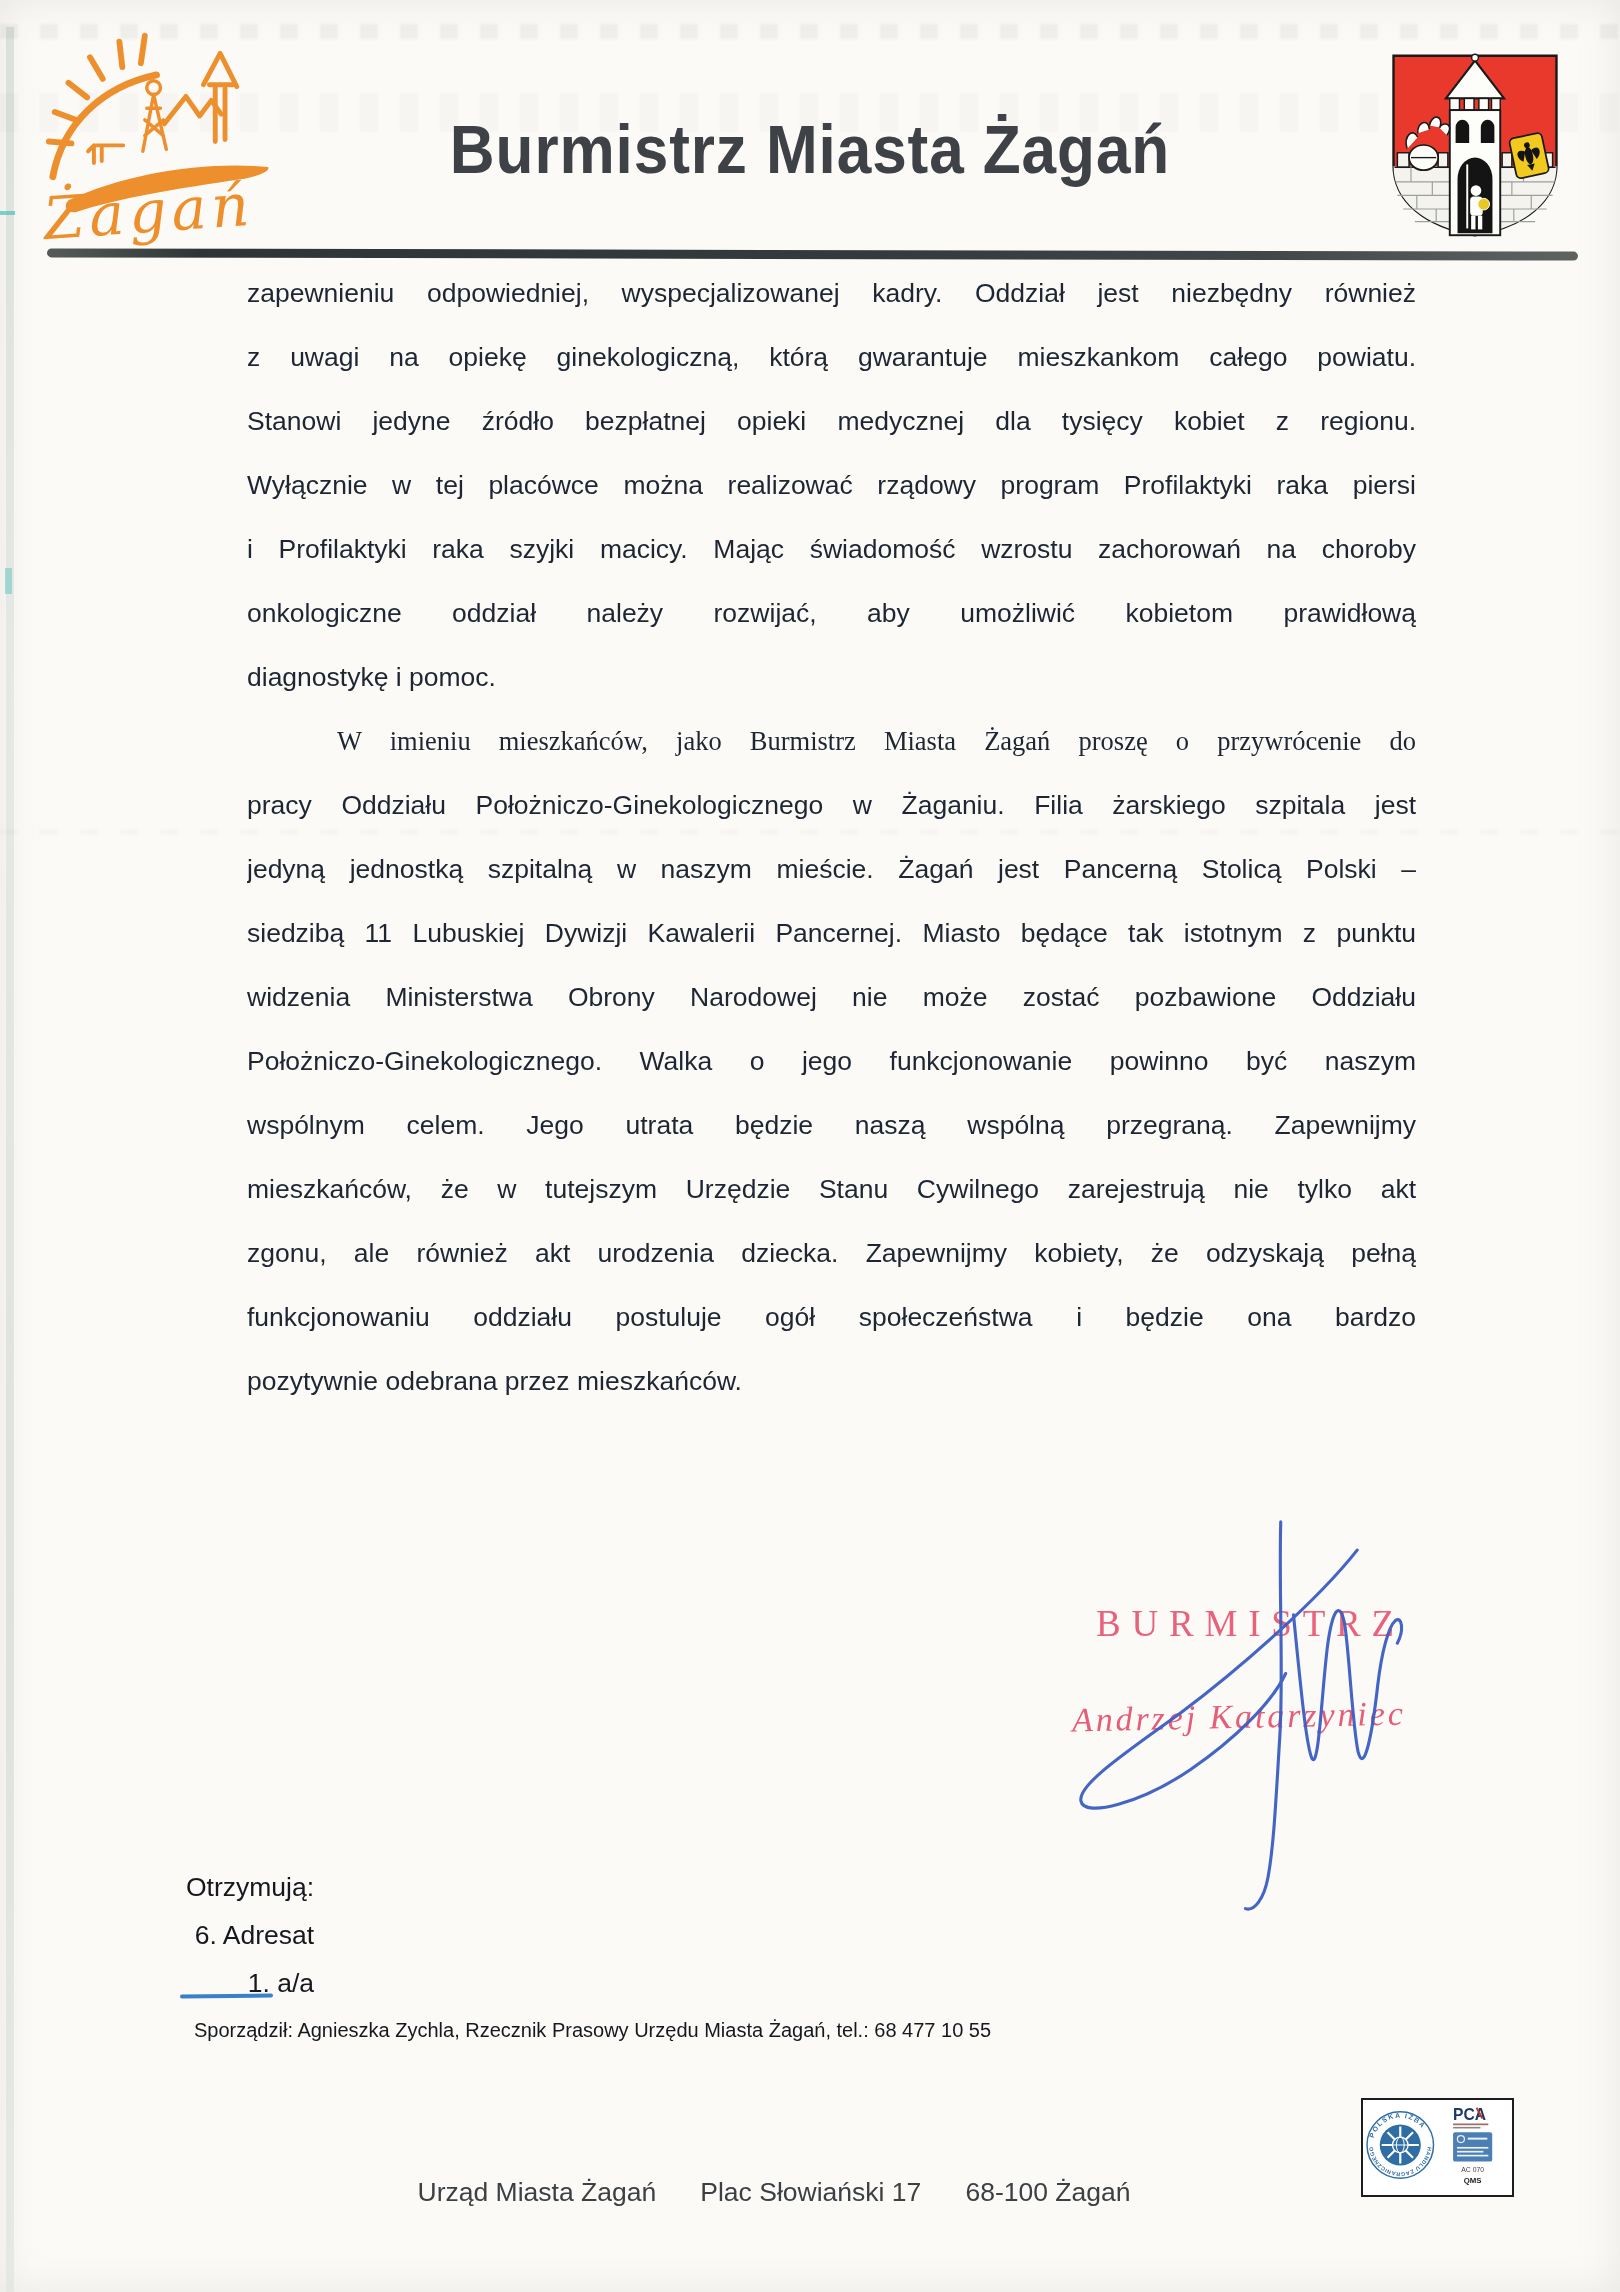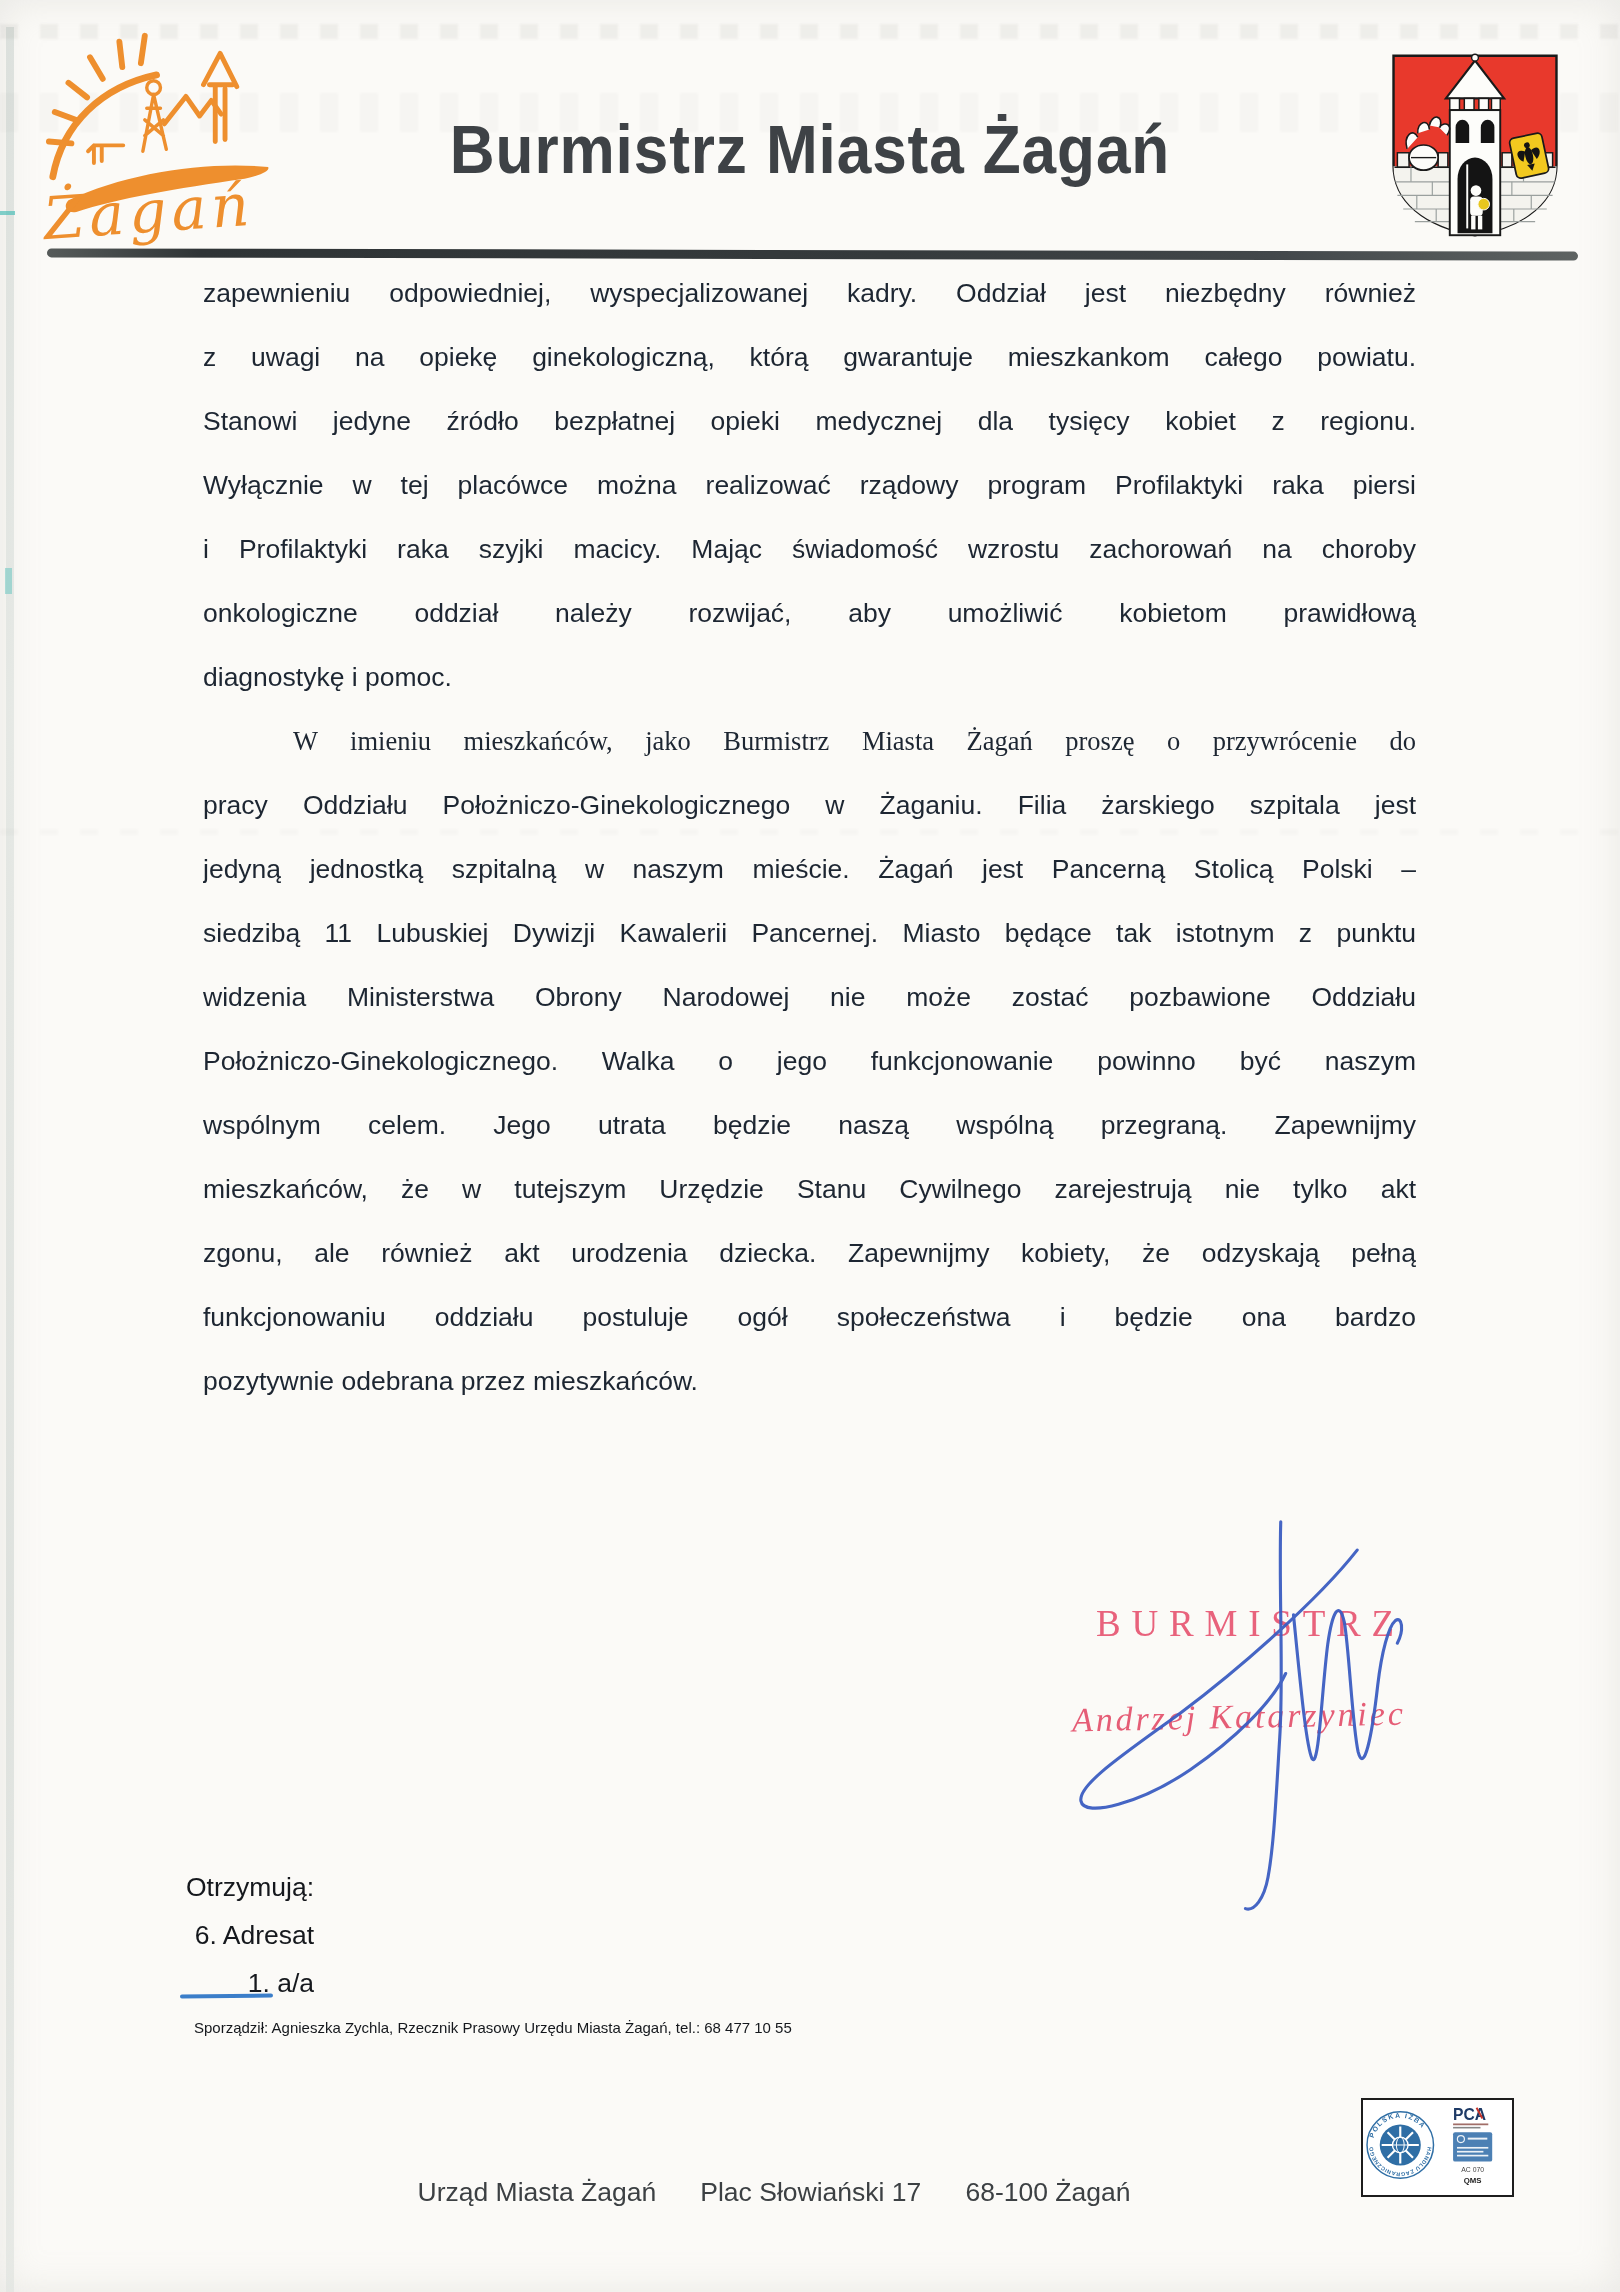--- a/index.html
+++ b/index.html
@@ -35,7 +35,7 @@
     font-size:26.5px;color:#1d2632;
   }
   .bline{height:64px;line-height:64px;text-align:justify;text-align-last:justify;
-    text-justify:inter-word;overflow:hidden;white-space:nowrap;}
+    text-justify:inter-word;overflow:hidden;white-space:nowrap;margin-left:44px;}
   .bline.last{text-align-last:left;}
   .bline.indent{text-indent:90px;font-family:Liberation Serif, serif;}
   

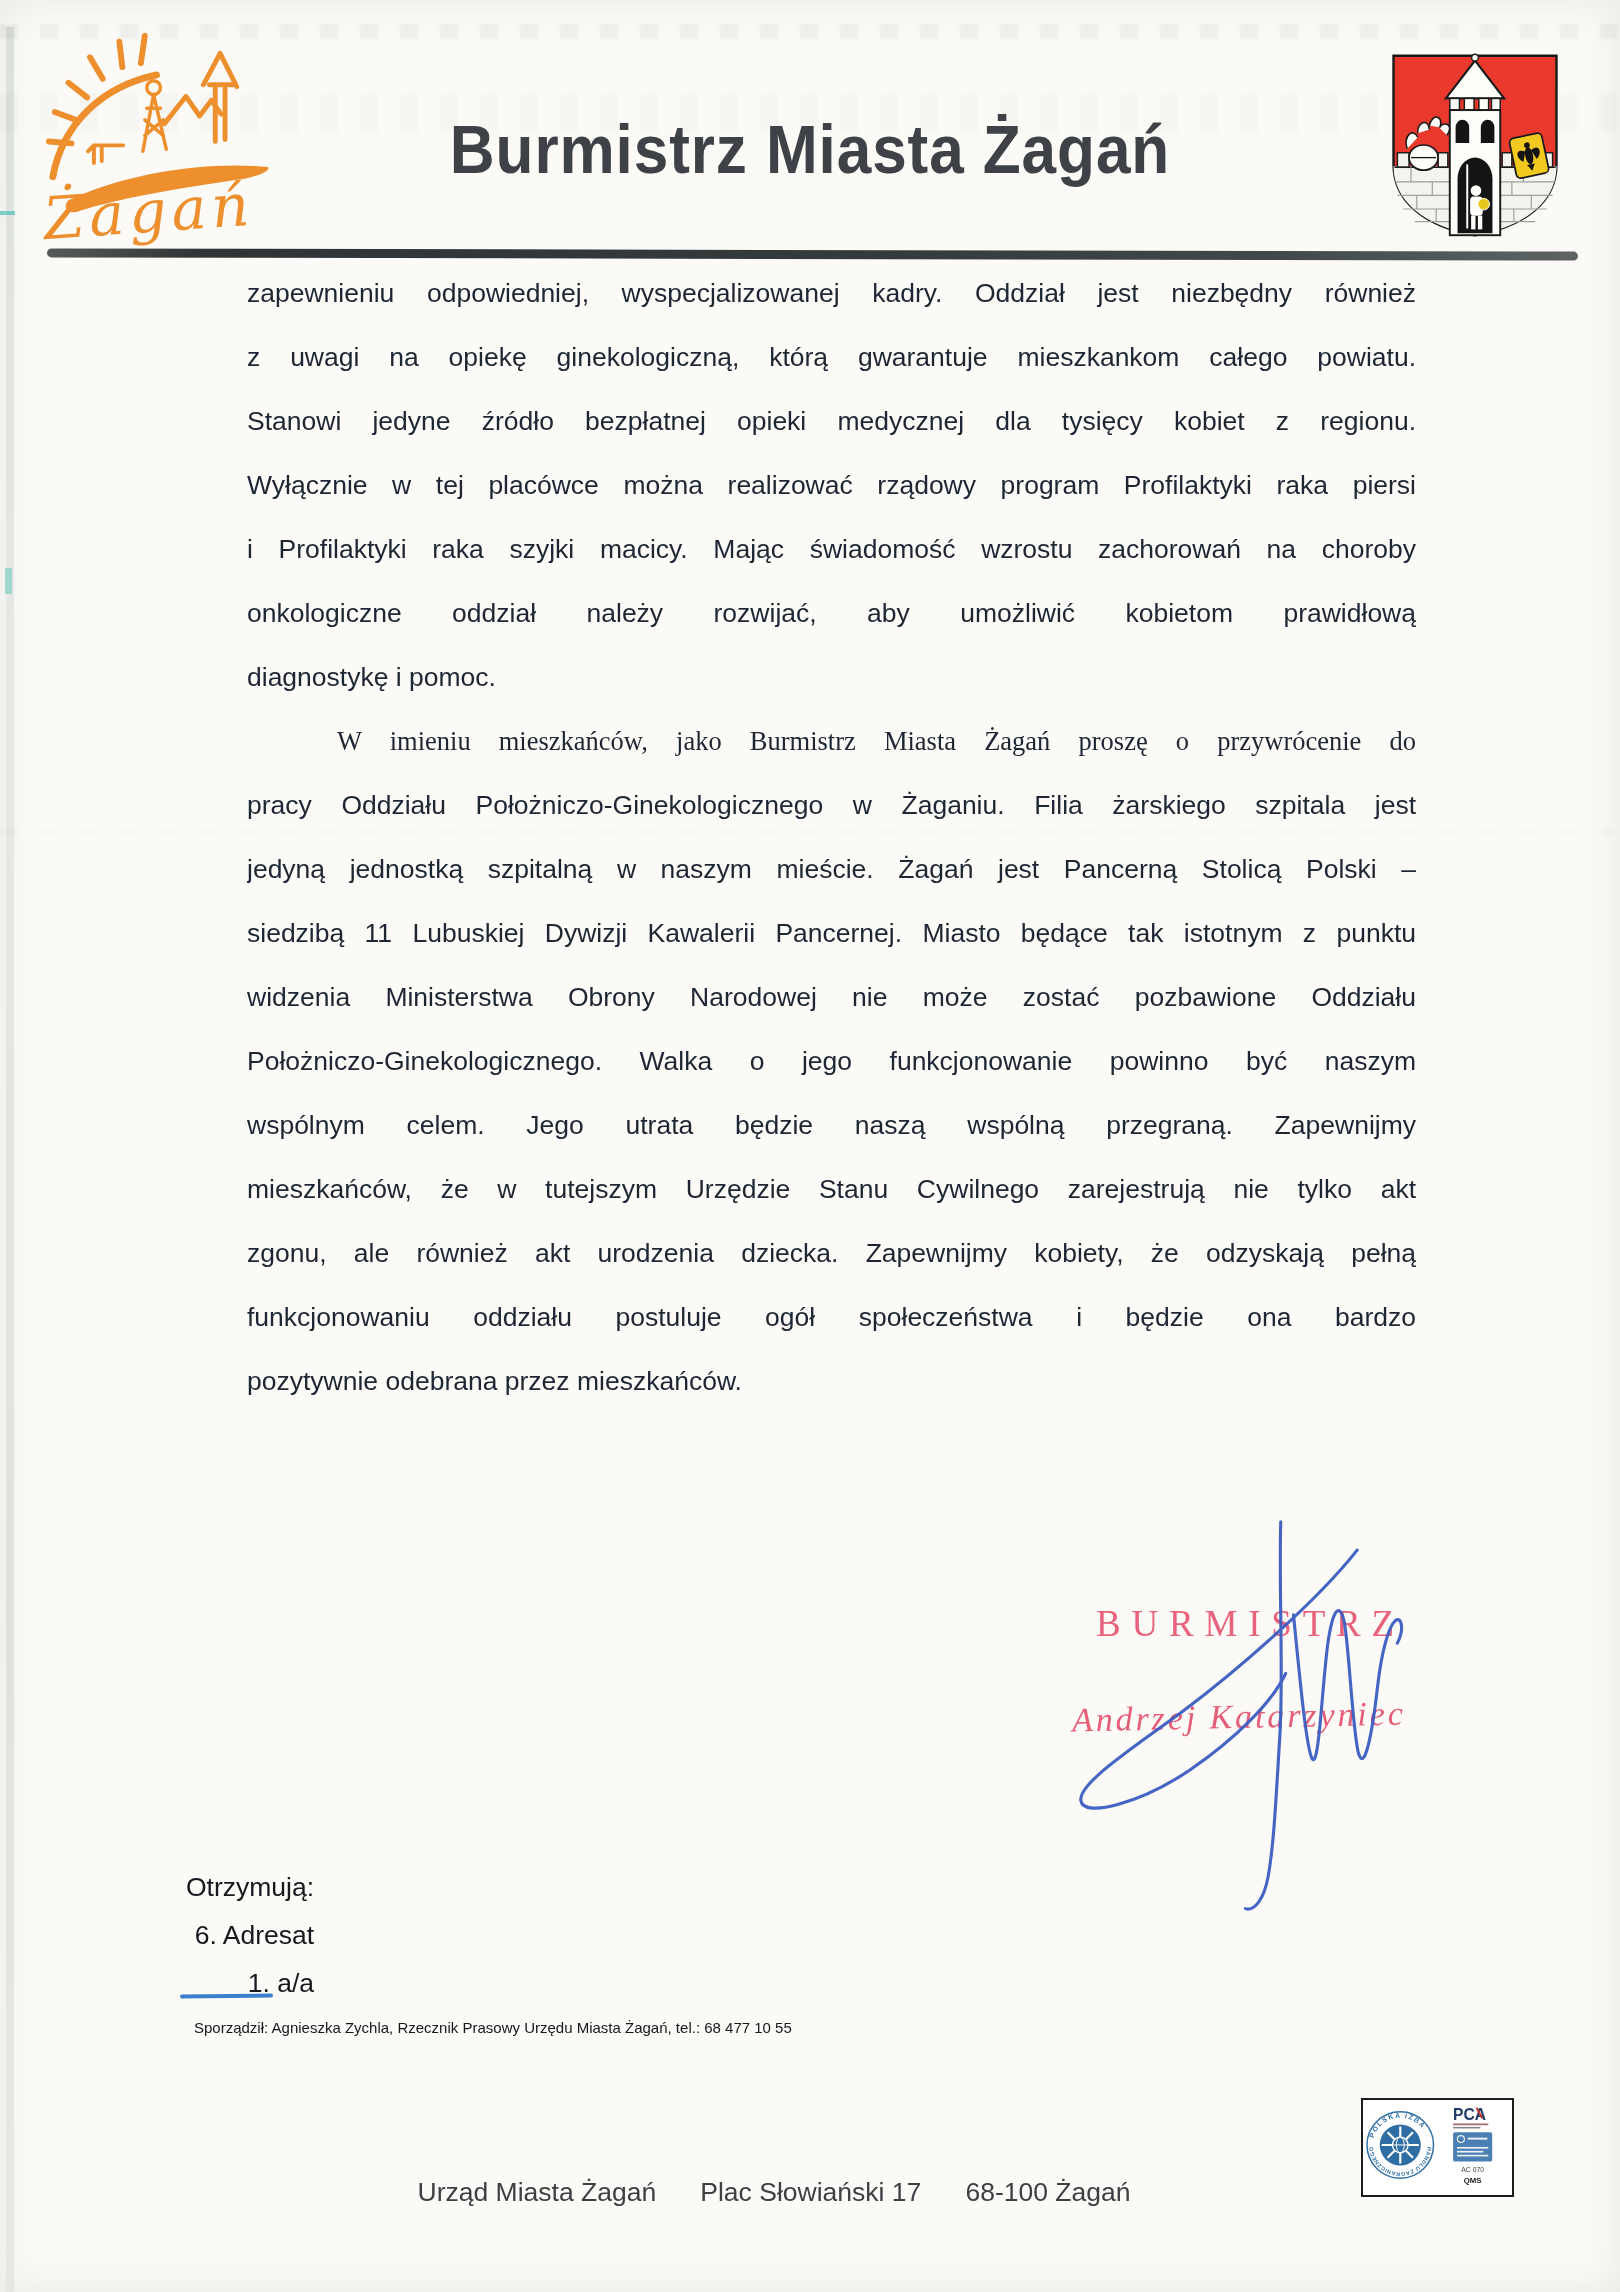--- a/index.html
+++ b/index.html
@@ -55,7 +55,7 @@
   .dist div{height:48px;line-height:39px;}
   .aa-underline{position:absolute;left:180px;top:1994px;width:93px;height:3.9px;
     background:#3b7ec9;border-radius:2px;transform:rotate(-.6deg);}
-  .prepared{position:absolute;left:194px;top:2019px;font-size:15px;color:#15181d;}
+  .prepared{position:absolute;left:194px;top:2019px;font-size:20px;color:#15181d;}
   
   .footer{position:absolute;left:240px;top:2092px;width:1068px;text-align:center;
     font-size:26.5px;line-height:40px;color:#3c4043;white-space:pre;}

